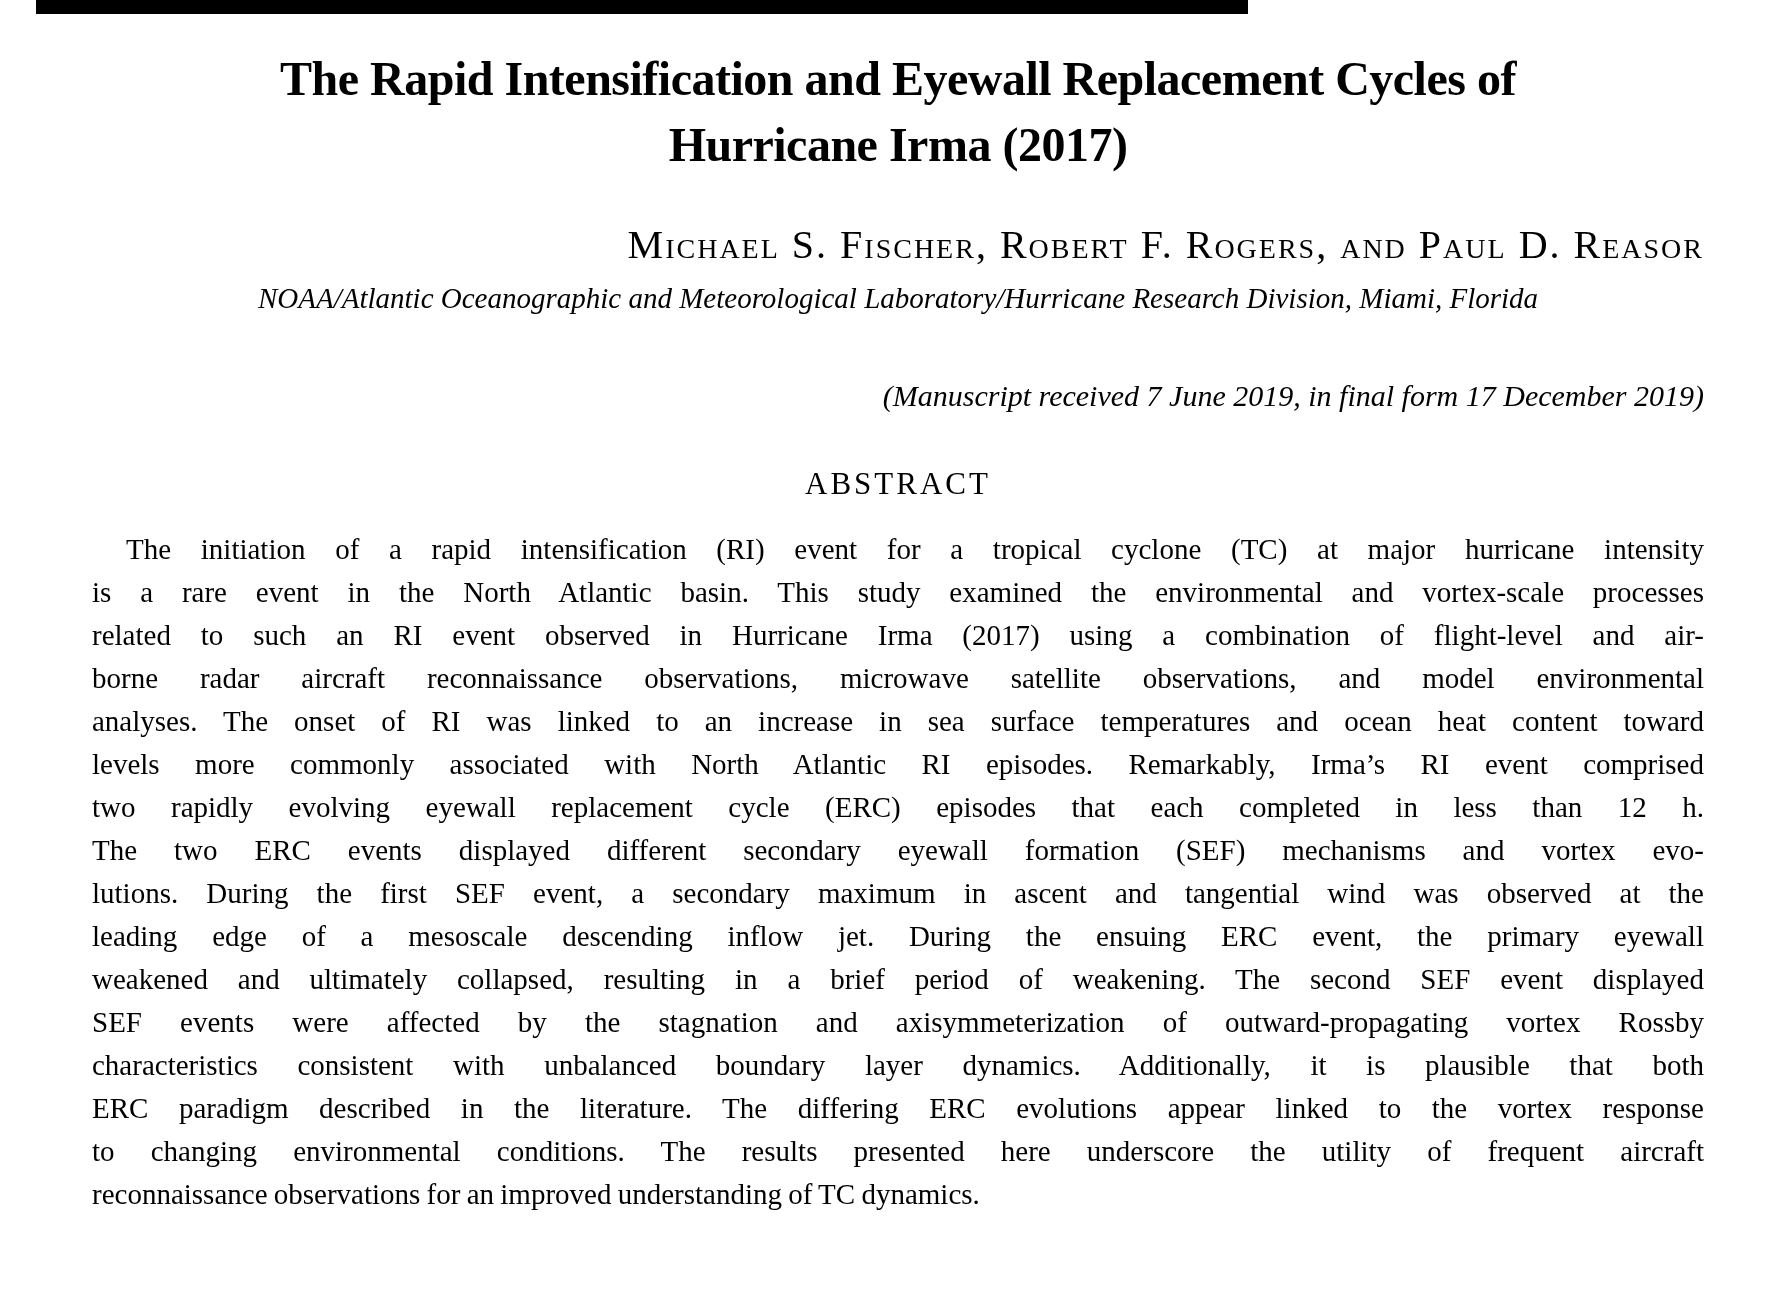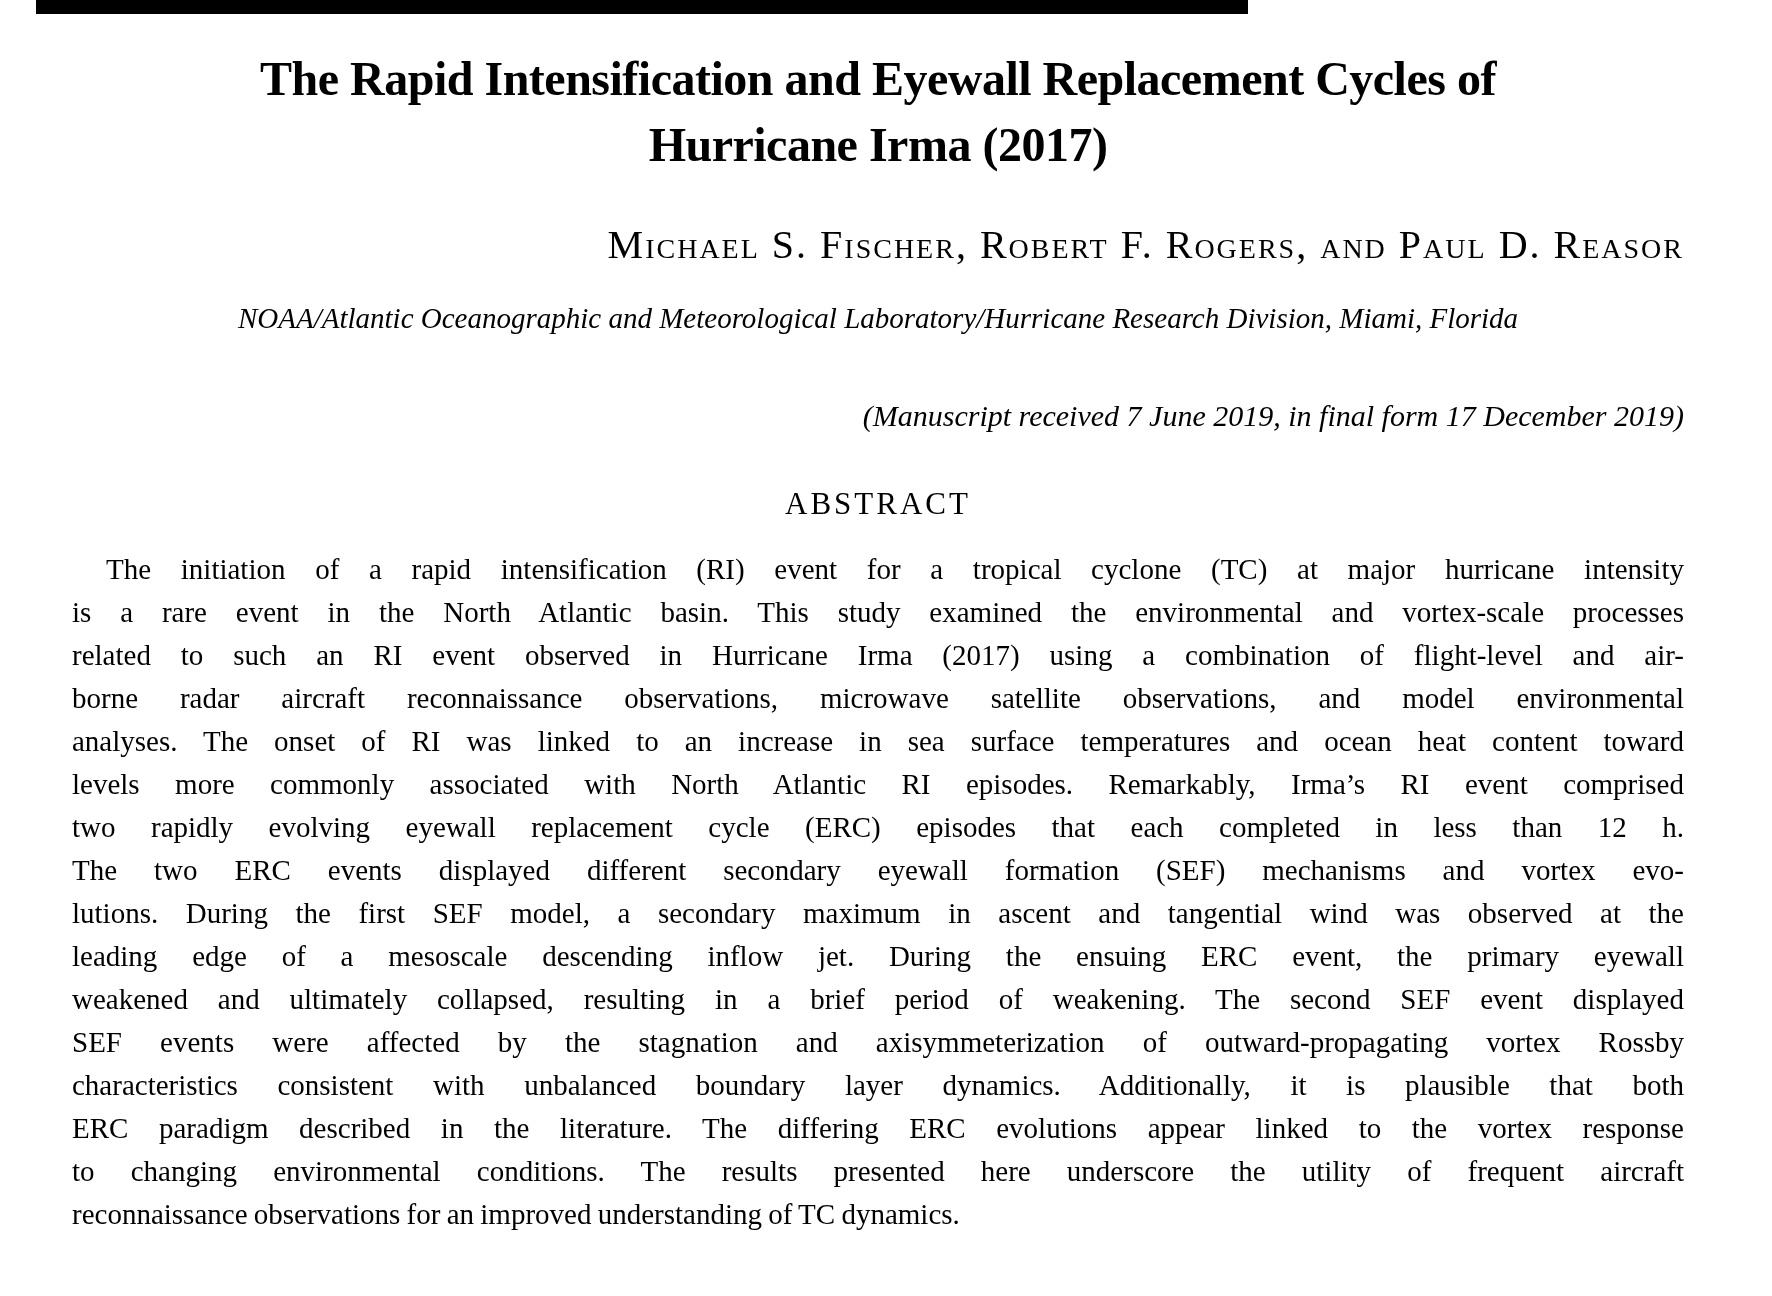--- a/index.html
+++ b/index.html
@@ -26,7 +26,7 @@
   .content {
     position: absolute;
     top: 0;
-    left: 72px;
+    left: 92px;
     width: 1612px;
   }
   .title {

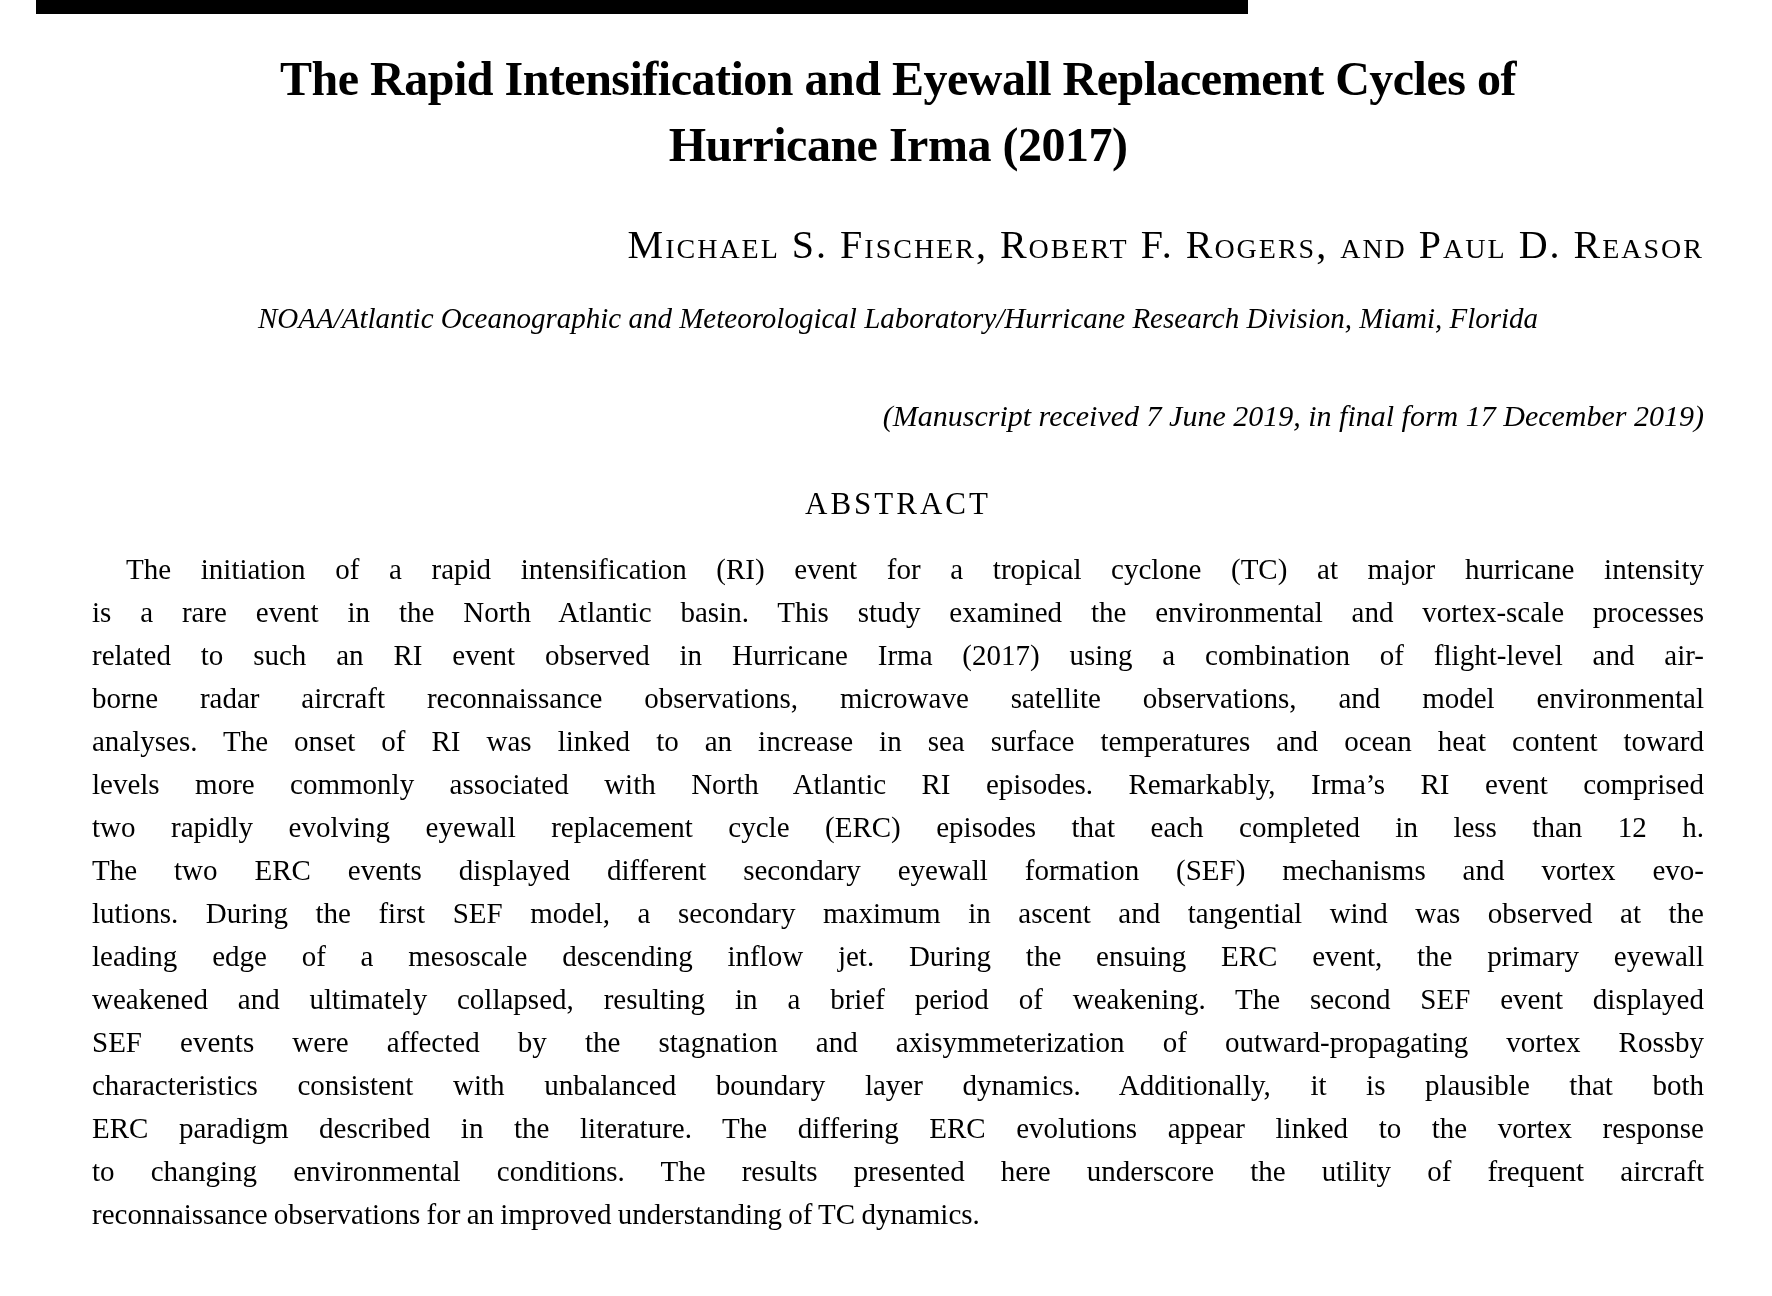--- a/index.html
+++ b/index.html
@@ -46,7 +46,7 @@
     letter-spacing: 2px;
   }
   .affiliation {
-    margin-top: 32px;
+    margin-top: 12px;
     text-align: center;
     font-style: italic;
     font-size: 29px;

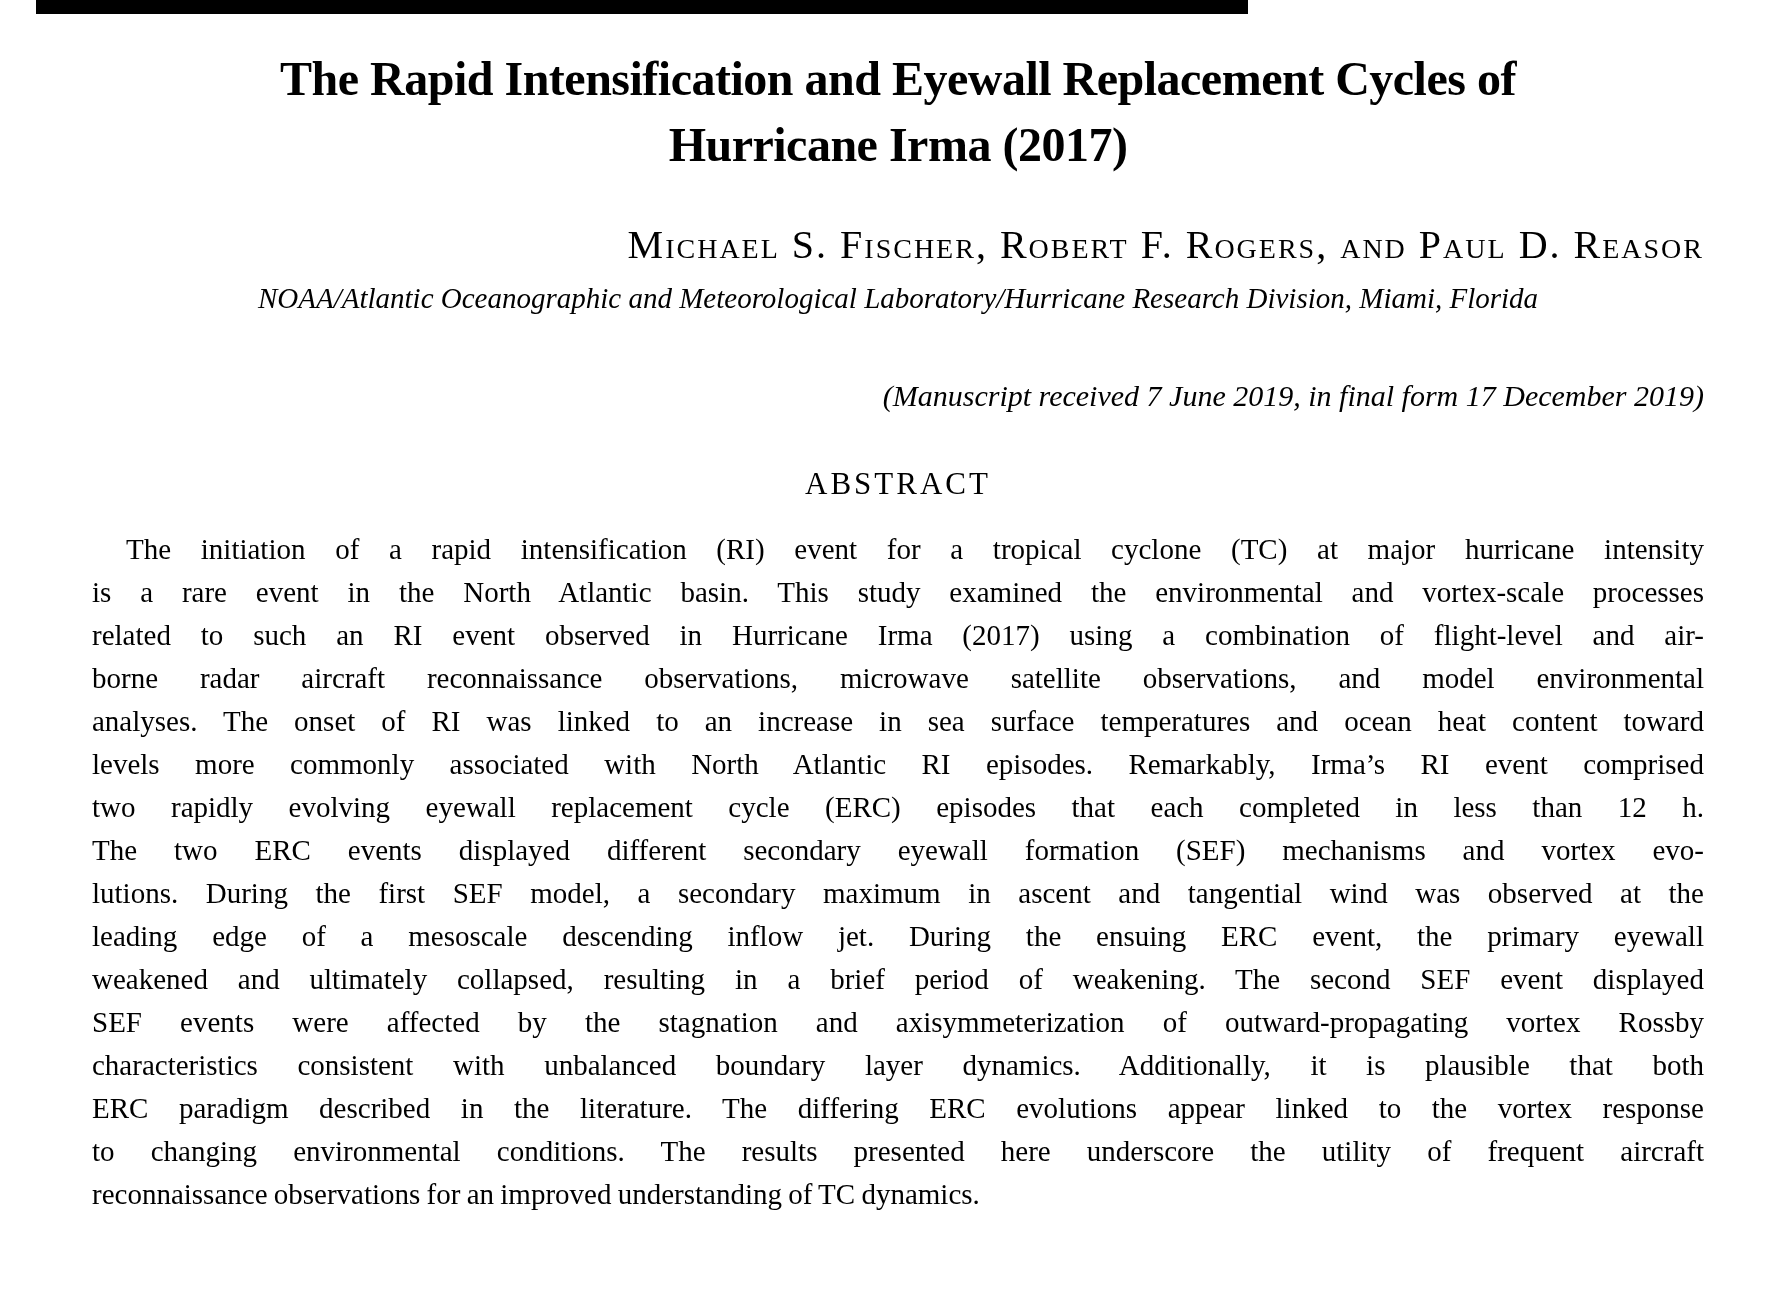--- a/index.html
+++ b/index.html
@@ -114,7 +114,7 @@
     <div class="abstract-line">levels more commonly associated with North Atlantic RI episodes. Remarkably, Irma’s RI event comprised</div>
     <div class="abstract-line">two rapidly evolving eyewall replacement cycle (ERC) episodes that each completed in less than 12 h.</div>
     <div class="abstract-line">The two ERC events displayed different secondary eyewall formation (SEF) mechanisms and vortex evo-</div>
-    <div class="abstract-line">lutions. During the first SEF model, a secondary maximum in ascent and tangential wind was observed at the</div>
+    <div class="abstract-line">lutions. During the first SEF event, a secondary maximum in ascent and tangential wind was observed at the</div>
     <div class="abstract-line">leading edge of a mesoscale descending inflow jet. During the ensuing ERC event, the primary eyewall</div>
     <div class="abstract-line">weakened and ultimately collapsed, resulting in a brief period of weakening. The second SEF event displayed</div>
     <div class="abstract-line">SEF events were affected by the stagnation and axisymmeterization of outward-propagating vortex Rossby</div>

